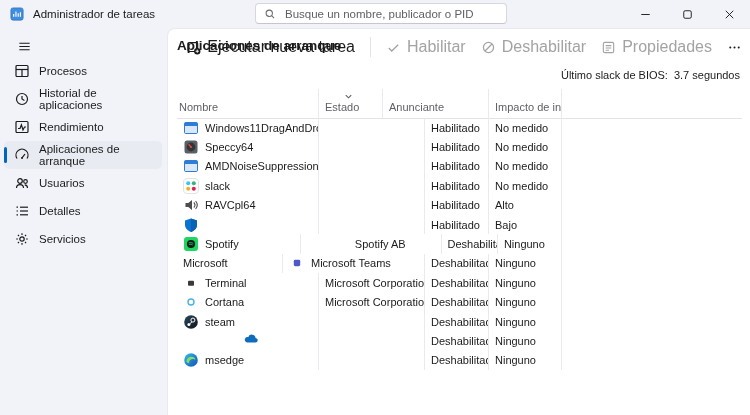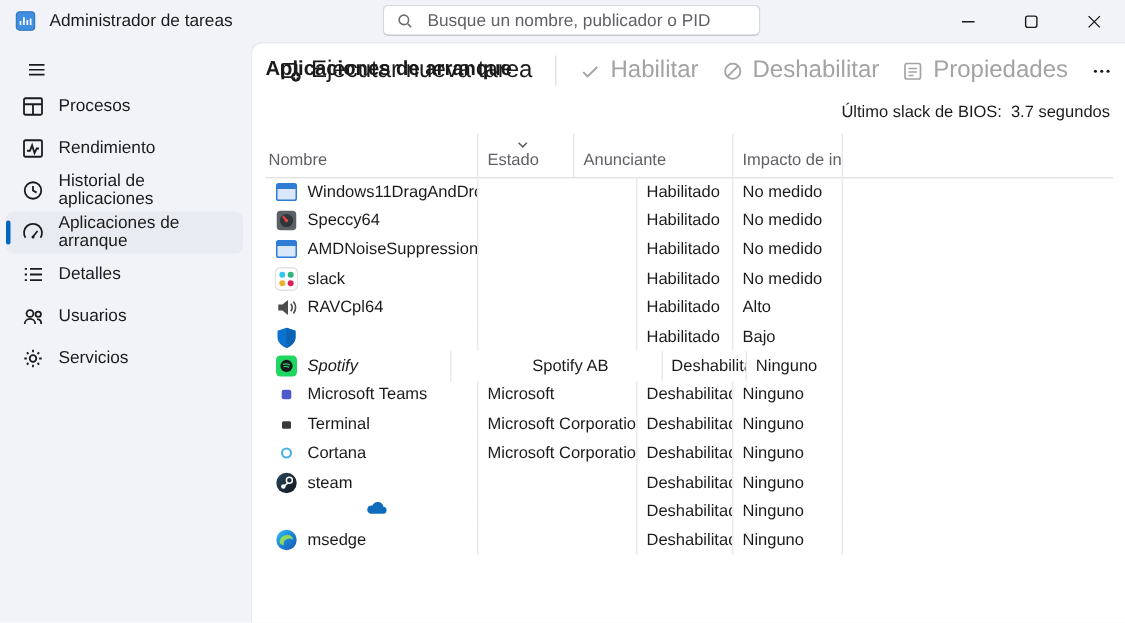--- a/index.html
+++ b/index.html
@@ -125,23 +125,23 @@
         <span class="nav-icon">
           <svg viewBox="0 0 16 16">
             <g fill="none" stroke="#1b1b1b" stroke-width="1.2">
+              <circle cx="8" cy="8" r="5.5"></circle>
+              <polyline points="8,5 8,8 10.4,9.4"></polyline>
+            </g>
+          </svg>
+        </span>
+        <span>Historial de aplicaciones</span>
+      </div>
+      <div class="nav-item">
+        <span class="nav-icon">
+          <svg viewBox="0 0 16 16">
+            <g fill="none" stroke="#1b1b1b" stroke-width="1.2">
               <rect x="2" y="2.5" width="12" height="11" rx="1"></rect>
               <polyline points="4,9.5 6,9.5 7.4,5.8 9,11 10.5,8 12,8"></polyline>
             </g>
           </svg>
         </span>
         <span>Rendimiento</span>
-      </div>
-      <div class="nav-item">
-        <span class="nav-icon">
-          <svg viewBox="0 0 16 16">
-            <g fill="none" stroke="#1b1b1b" stroke-width="1.2">
-              <circle cx="8" cy="8" r="5.5"></circle>
-              <polyline points="8,5 8,8 10.4,9.4"></polyline>
-            </g>
-          </svg>
-        </span>
-        <span>Historial de aplicaciones</span>
       </div>
       <div class="nav-item selected">
         <span class="nav-icon">

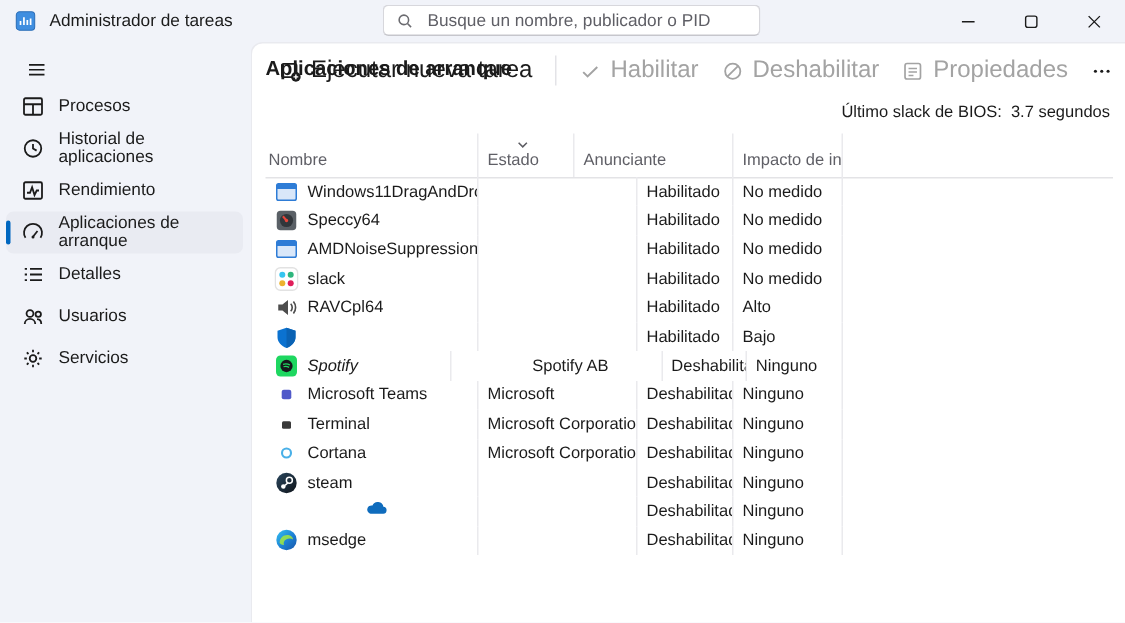--- a/index.html
+++ b/index.html
@@ -158,6 +158,19 @@
       <div class="nav-item">
         <span class="nav-icon">
           <svg viewBox="0 0 16 16">
+            <g fill="none" stroke="#1b1b1b" stroke-width="1.2">
+              <circle cx="6" cy="6" r="2.3"></circle>
+              <path d="M2.5 13c0-2 1.6-3.4 3.5-3.4S9.5 11 9.5 13"></path>
+              <circle cx="11.5" cy="6.5" r="1.8"></circle>
+              <path d="M10.7 9.8c1.7.1 2.8 1.4 2.8 3.2"></path>
+            </g>
+          </svg>
+        </span>
+        <span>Usuarios</span>
+      </div>
+      <div class="nav-item">
+        <span class="nav-icon">
+          <svg viewBox="0 0 16 16">
             <g stroke="#1b1b1b" stroke-width="1.2">
               <line x1="6" y1="4.2" x2="14" y2="4.2"></line>
               <line x1="6" y1="8" x2="14" y2="8"></line>
@@ -169,19 +182,6 @@
           </svg>
         </span>
         <span>Detalles</span>
-      </div>
-      <div class="nav-item">
-        <span class="nav-icon">
-          <svg viewBox="0 0 16 16">
-            <g fill="none" stroke="#1b1b1b" stroke-width="1.2">
-              <circle cx="6" cy="6" r="2.3"></circle>
-              <path d="M2.5 13c0-2 1.6-3.4 3.5-3.4S9.5 11 9.5 13"></path>
-              <circle cx="11.5" cy="6.5" r="1.8"></circle>
-              <path d="M10.7 9.8c1.7.1 2.8 1.4 2.8 3.2"></path>
-            </g>
-          </svg>
-        </span>
-        <span>Usuarios</span>
       </div>
       <div class="nav-item">
         <span class="nav-icon">

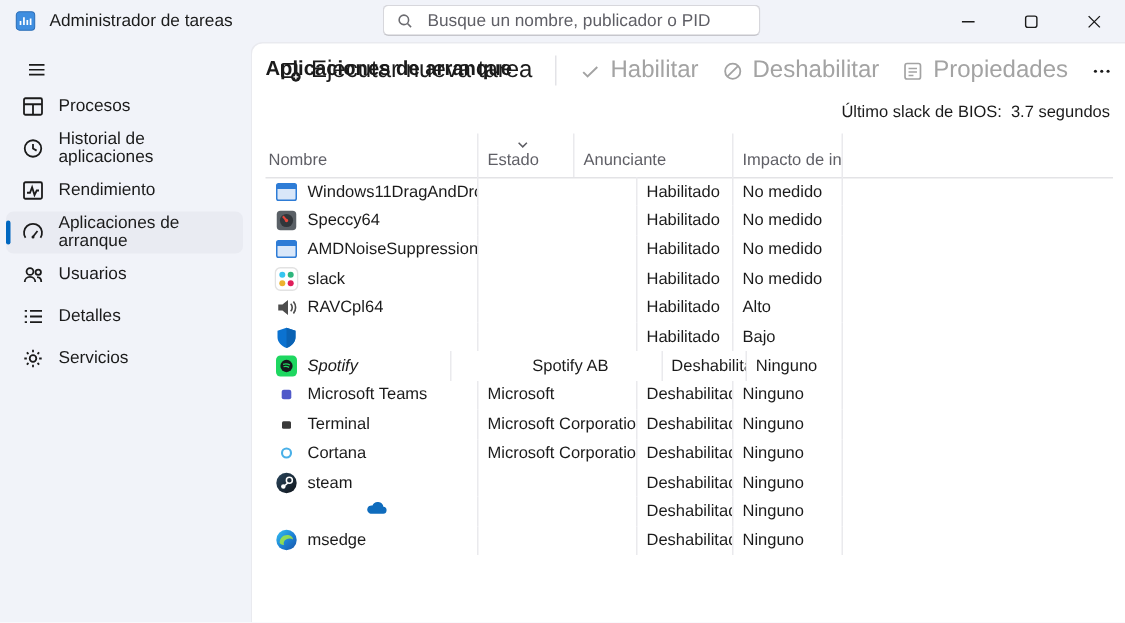--- a/index.html
+++ b/index.html
@@ -354,7 +354,7 @@
             <div class="td" style="width: 73px;">Bajo</div>
           </div>
           <div class="tr">
-            <div class="td name" style="width: 142px; font-style: italic;">
+            <div class="td name" style="width: 142px;">
               <span class="appicon">
                 <svg viewBox="0 0 16 16">
                   <rect x="1" y="1" width="14" height="14" rx="3" fill="#1ed760"></rect>

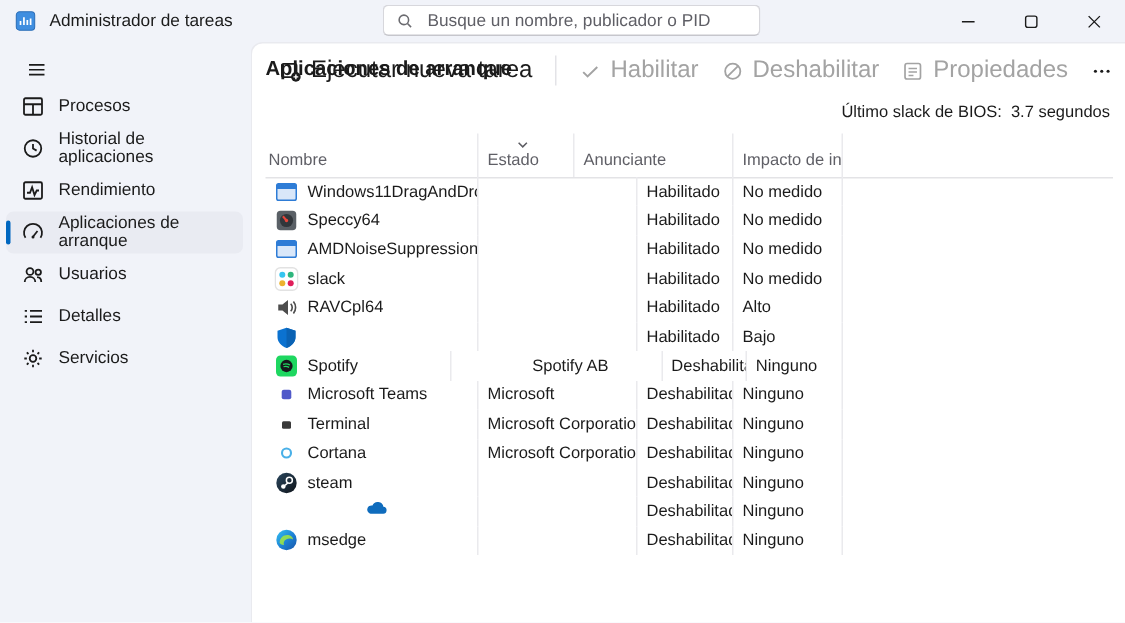--- a/index.html
+++ b/index.html
@@ -369,6 +369,7 @@
             <div class="td" style="width: 73px;">Ninguno</div>
           </div>
           <div class="tr">
+            <div class="td" style="width: 106px;">Microsoft</div>
             <div class="td name" style="width: 142px;">
               <span class="appicon">
                 <svg viewBox="0 0 16 16">
@@ -377,7 +378,6 @@
               </span>
               <span>Microsoft Teams</span>
             </div>
-            <div class="td" style="width: 106px;">Microsoft</div>
             <div class="td" style="width: 64px;">Deshabilitado</div>
             <div class="td" style="width: 73px;">Ninguno</div>
           </div>

